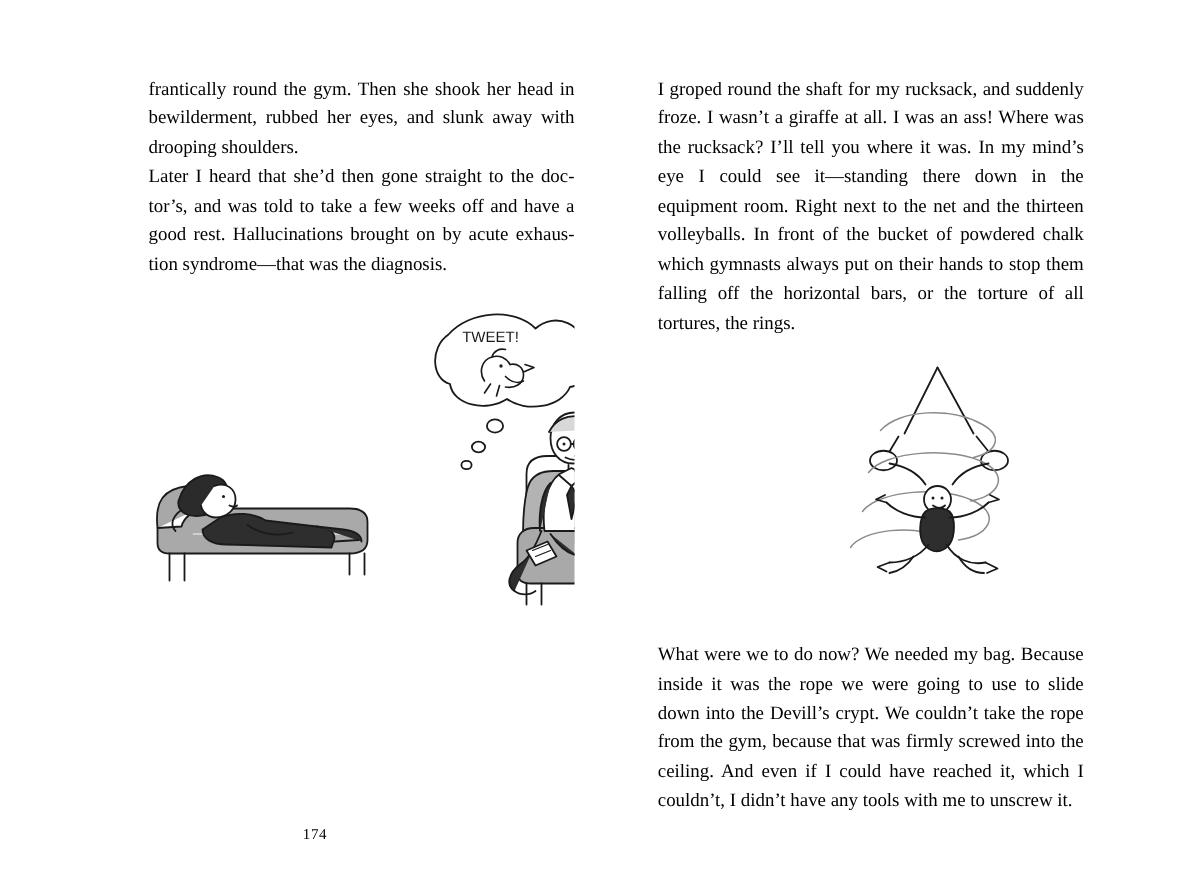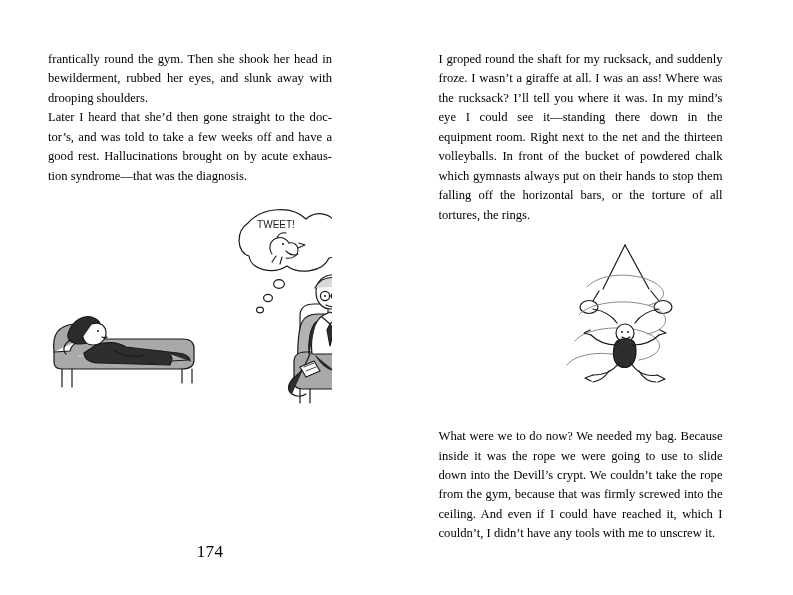--- a/index.html
+++ b/index.html
@@ -29,7 +29,7 @@
     padding-top: 50px;
   }
   .page-left {
-    padding-left: 48px;
+    padding-left: 99px;
     padding-right: 40px;
   }
   .page-right {

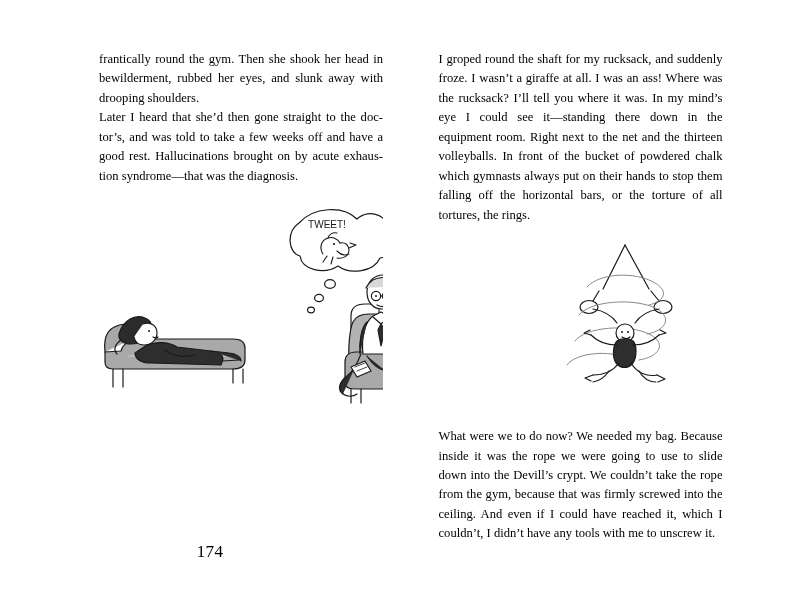--- a/index.html
+++ b/index.html
@@ -53,7 +53,7 @@
   .folio {
     position: absolute;
     bottom: 33px;
-    font-size: 17px;
+    font-size: 10px;
     letter-spacing: 0.4px;
     text-align: center;
     width: 284px;

